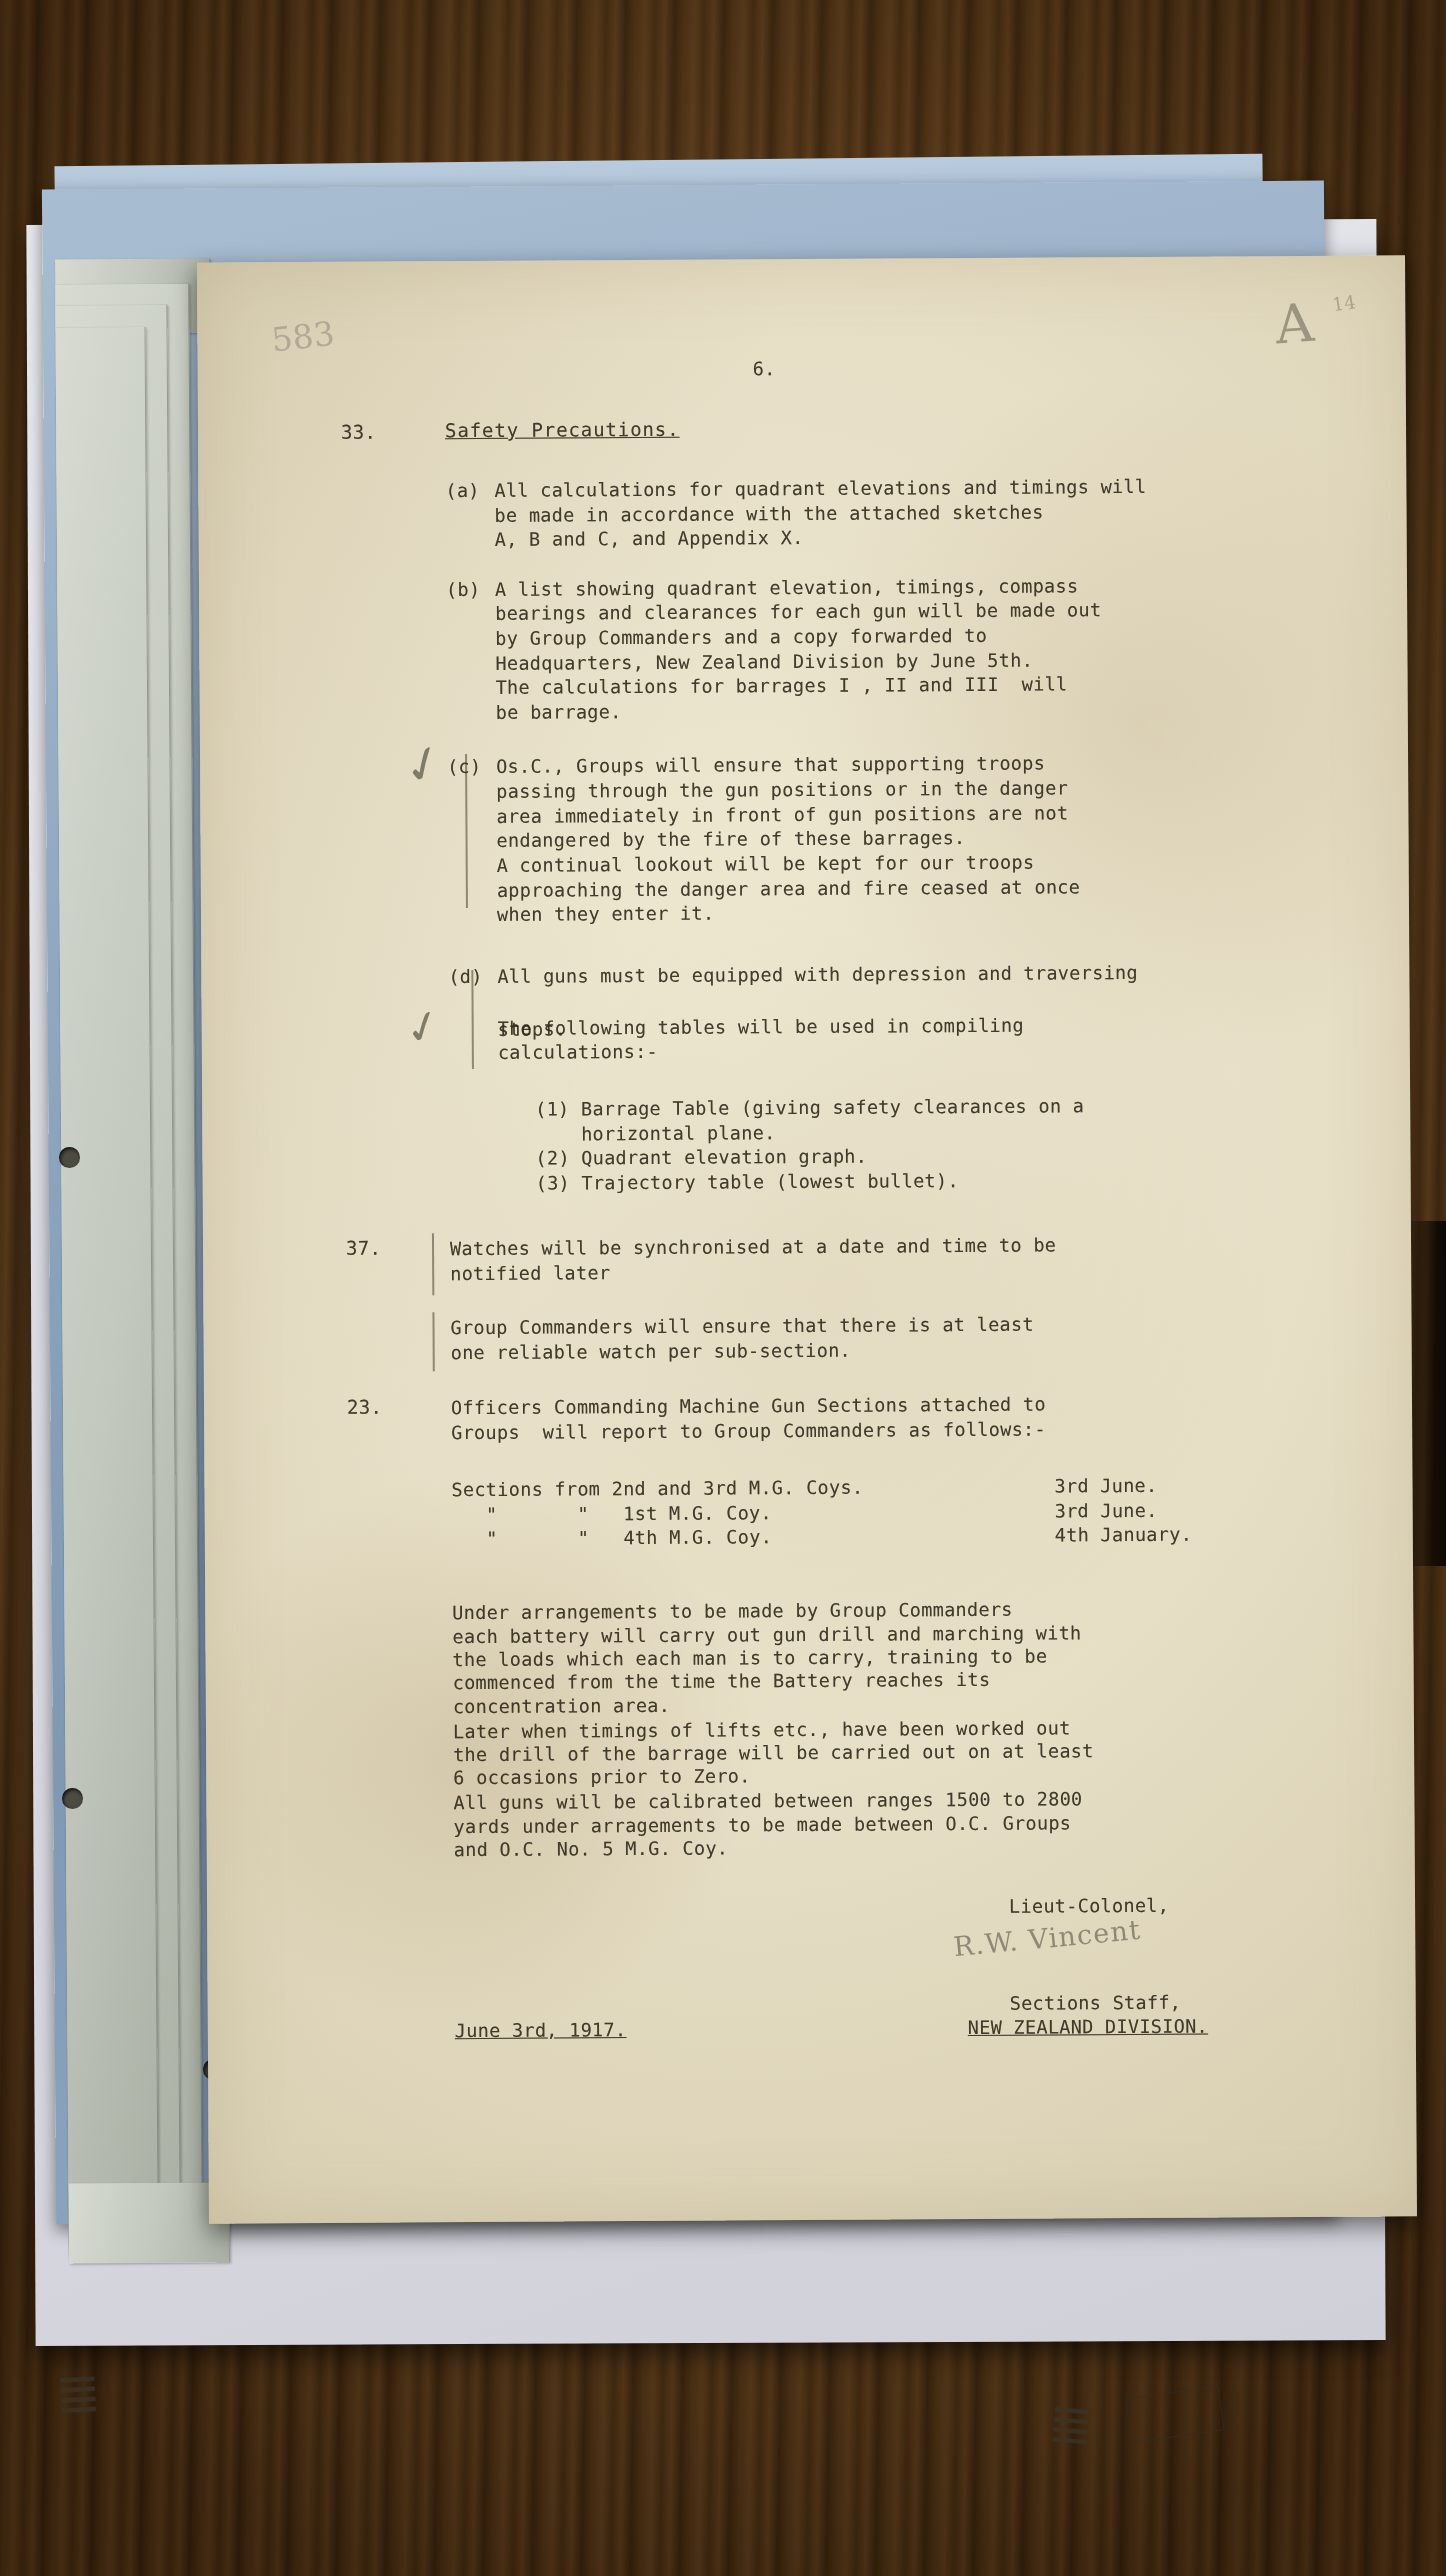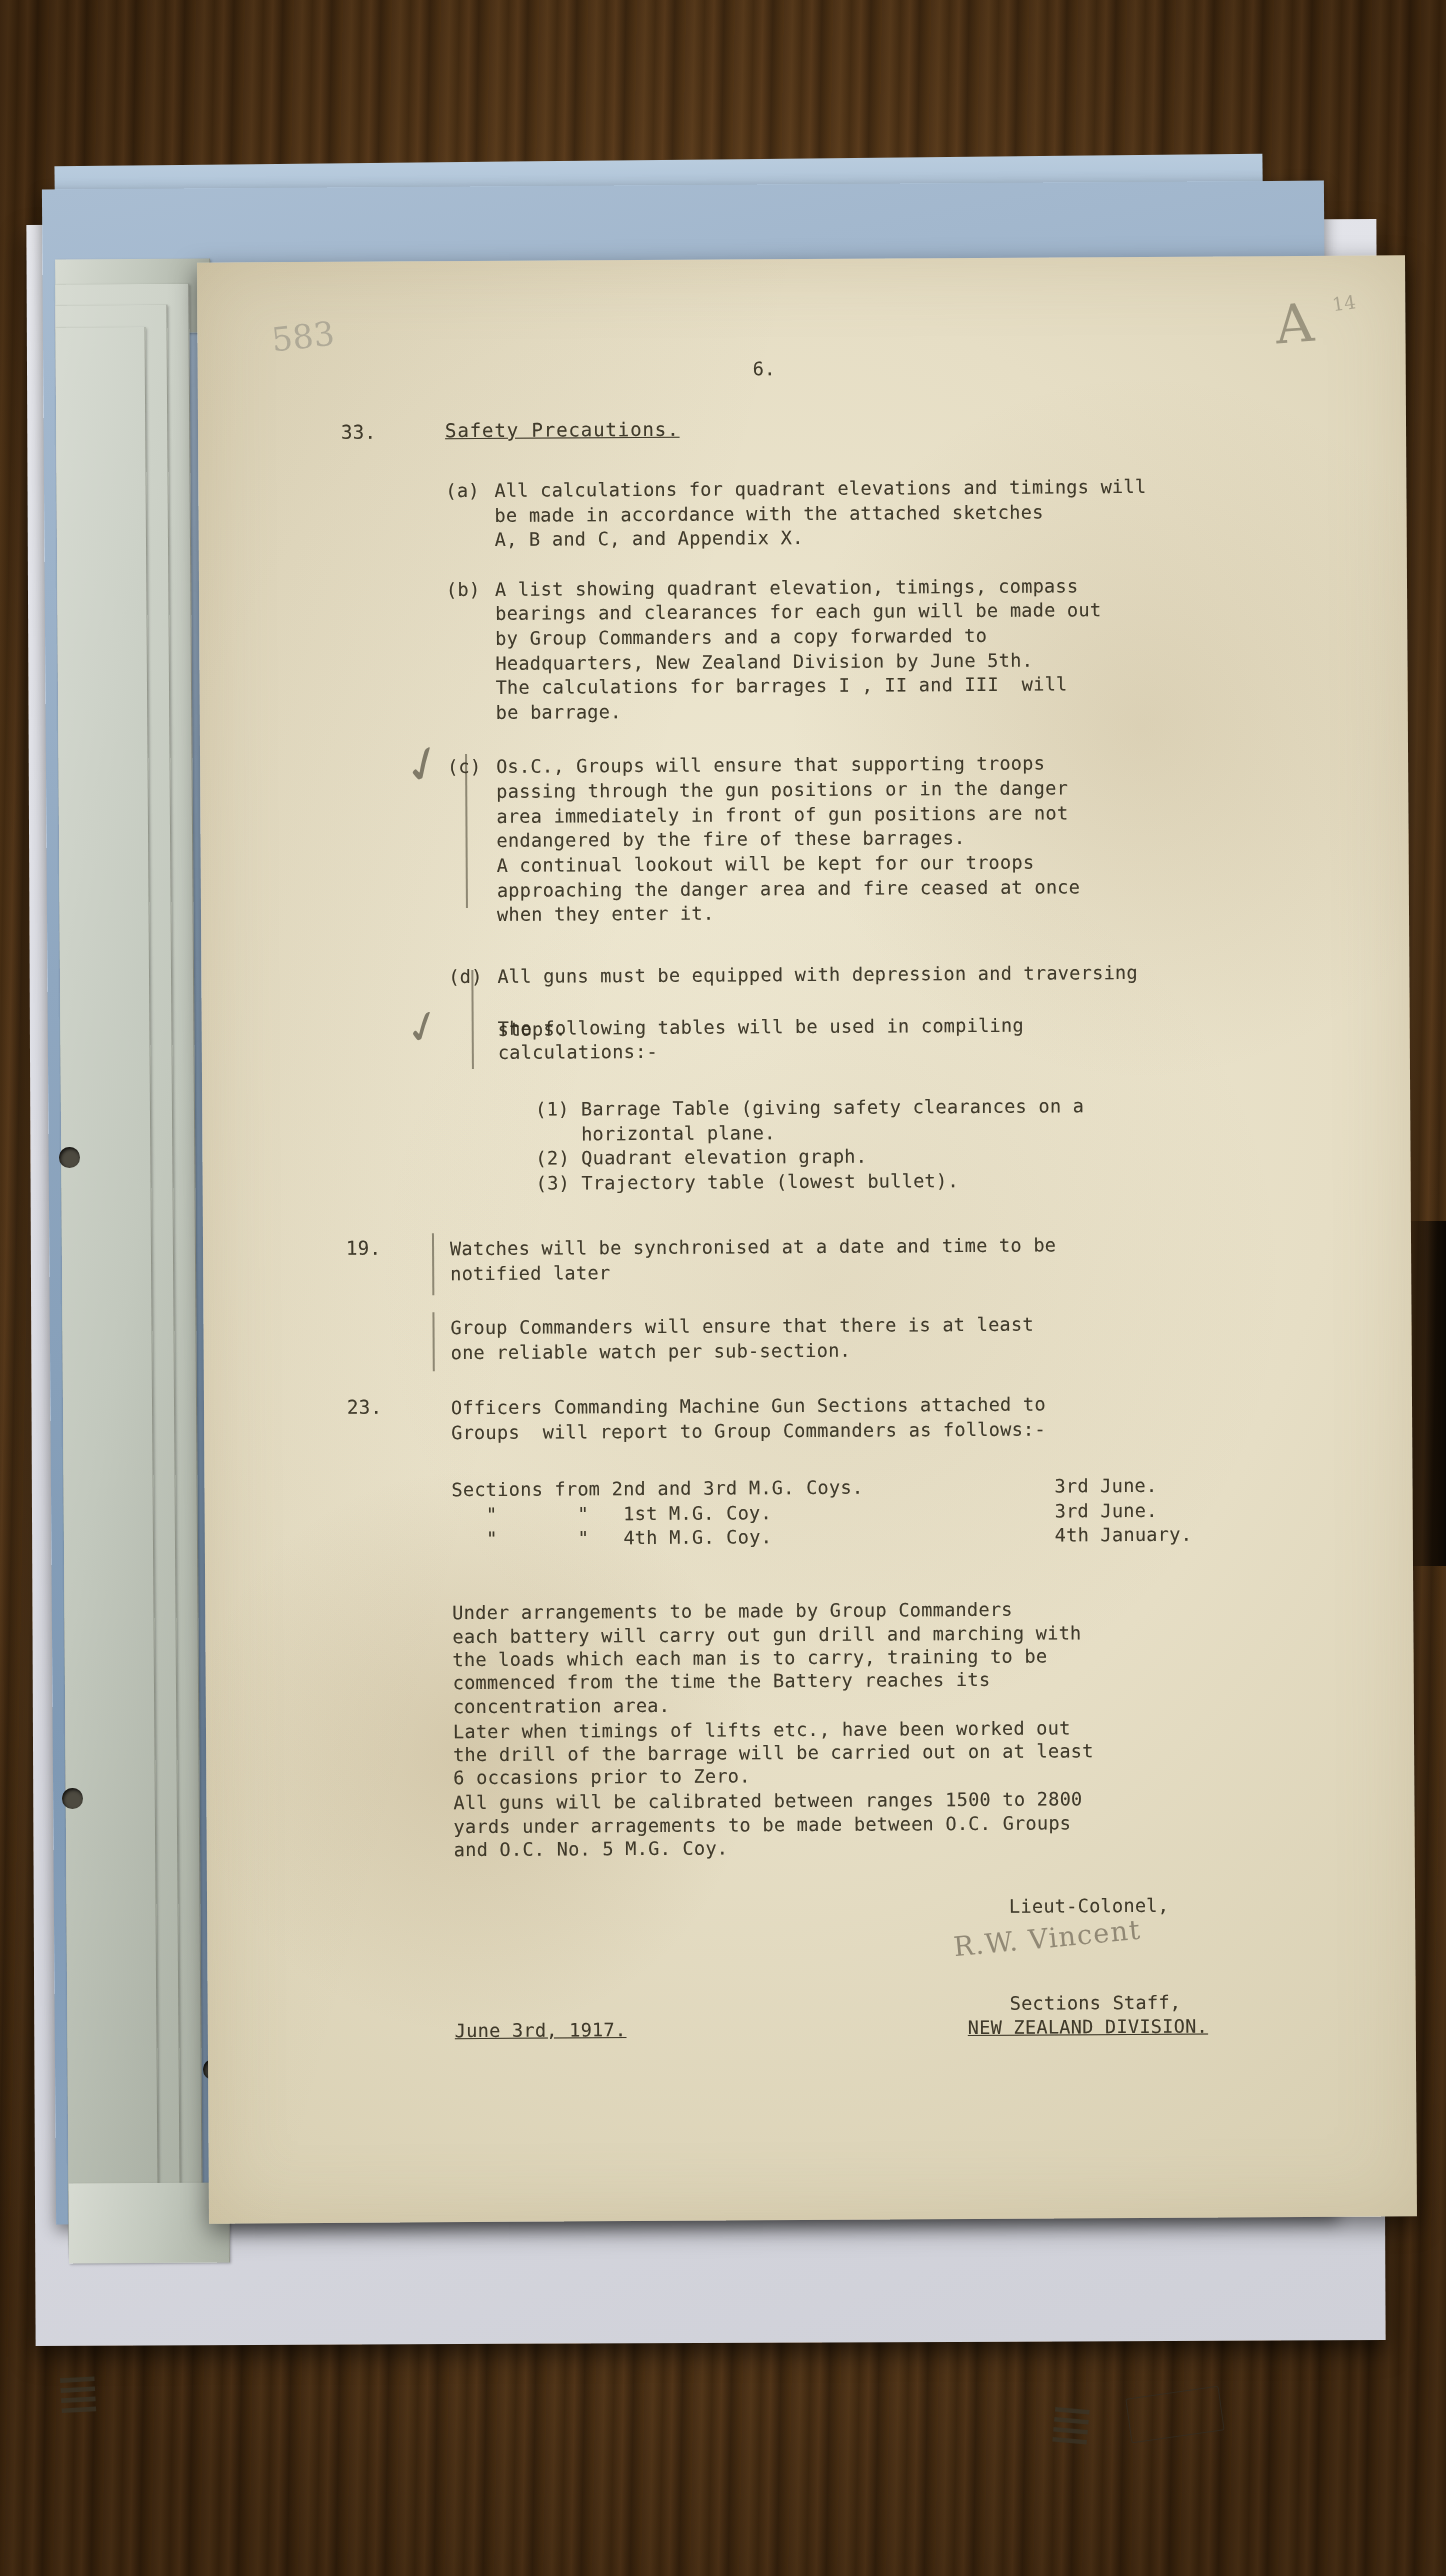--- a/index.html
+++ b/index.html
@@ -330,7 +330,7 @@
     <div class="tw body-col" style="left:333px; top:885px;">(2) Quadrant elevation graph.</div>
     <div class="tw body-col" style="left:333px; top:910px;">(3) Trajectory table (lowest bullet).</div>
 
-    <div class="tw num-col" style="left:143px; top:975px;">19.</div>
+    <div class="tw num-col" style="left:143px; top:975px;">37.</div>
     <div class="tw body-col" style="left:247px; top:975px;">Watches will be synchronised at a date and time to be</div>
     <div class="tw body-col" style="left:247px; top:1000px;">notified later</div>
     <div class="tw body-col" style="left:247px; top:1054px;">Group Commanders will ensure that there is at least</div>

